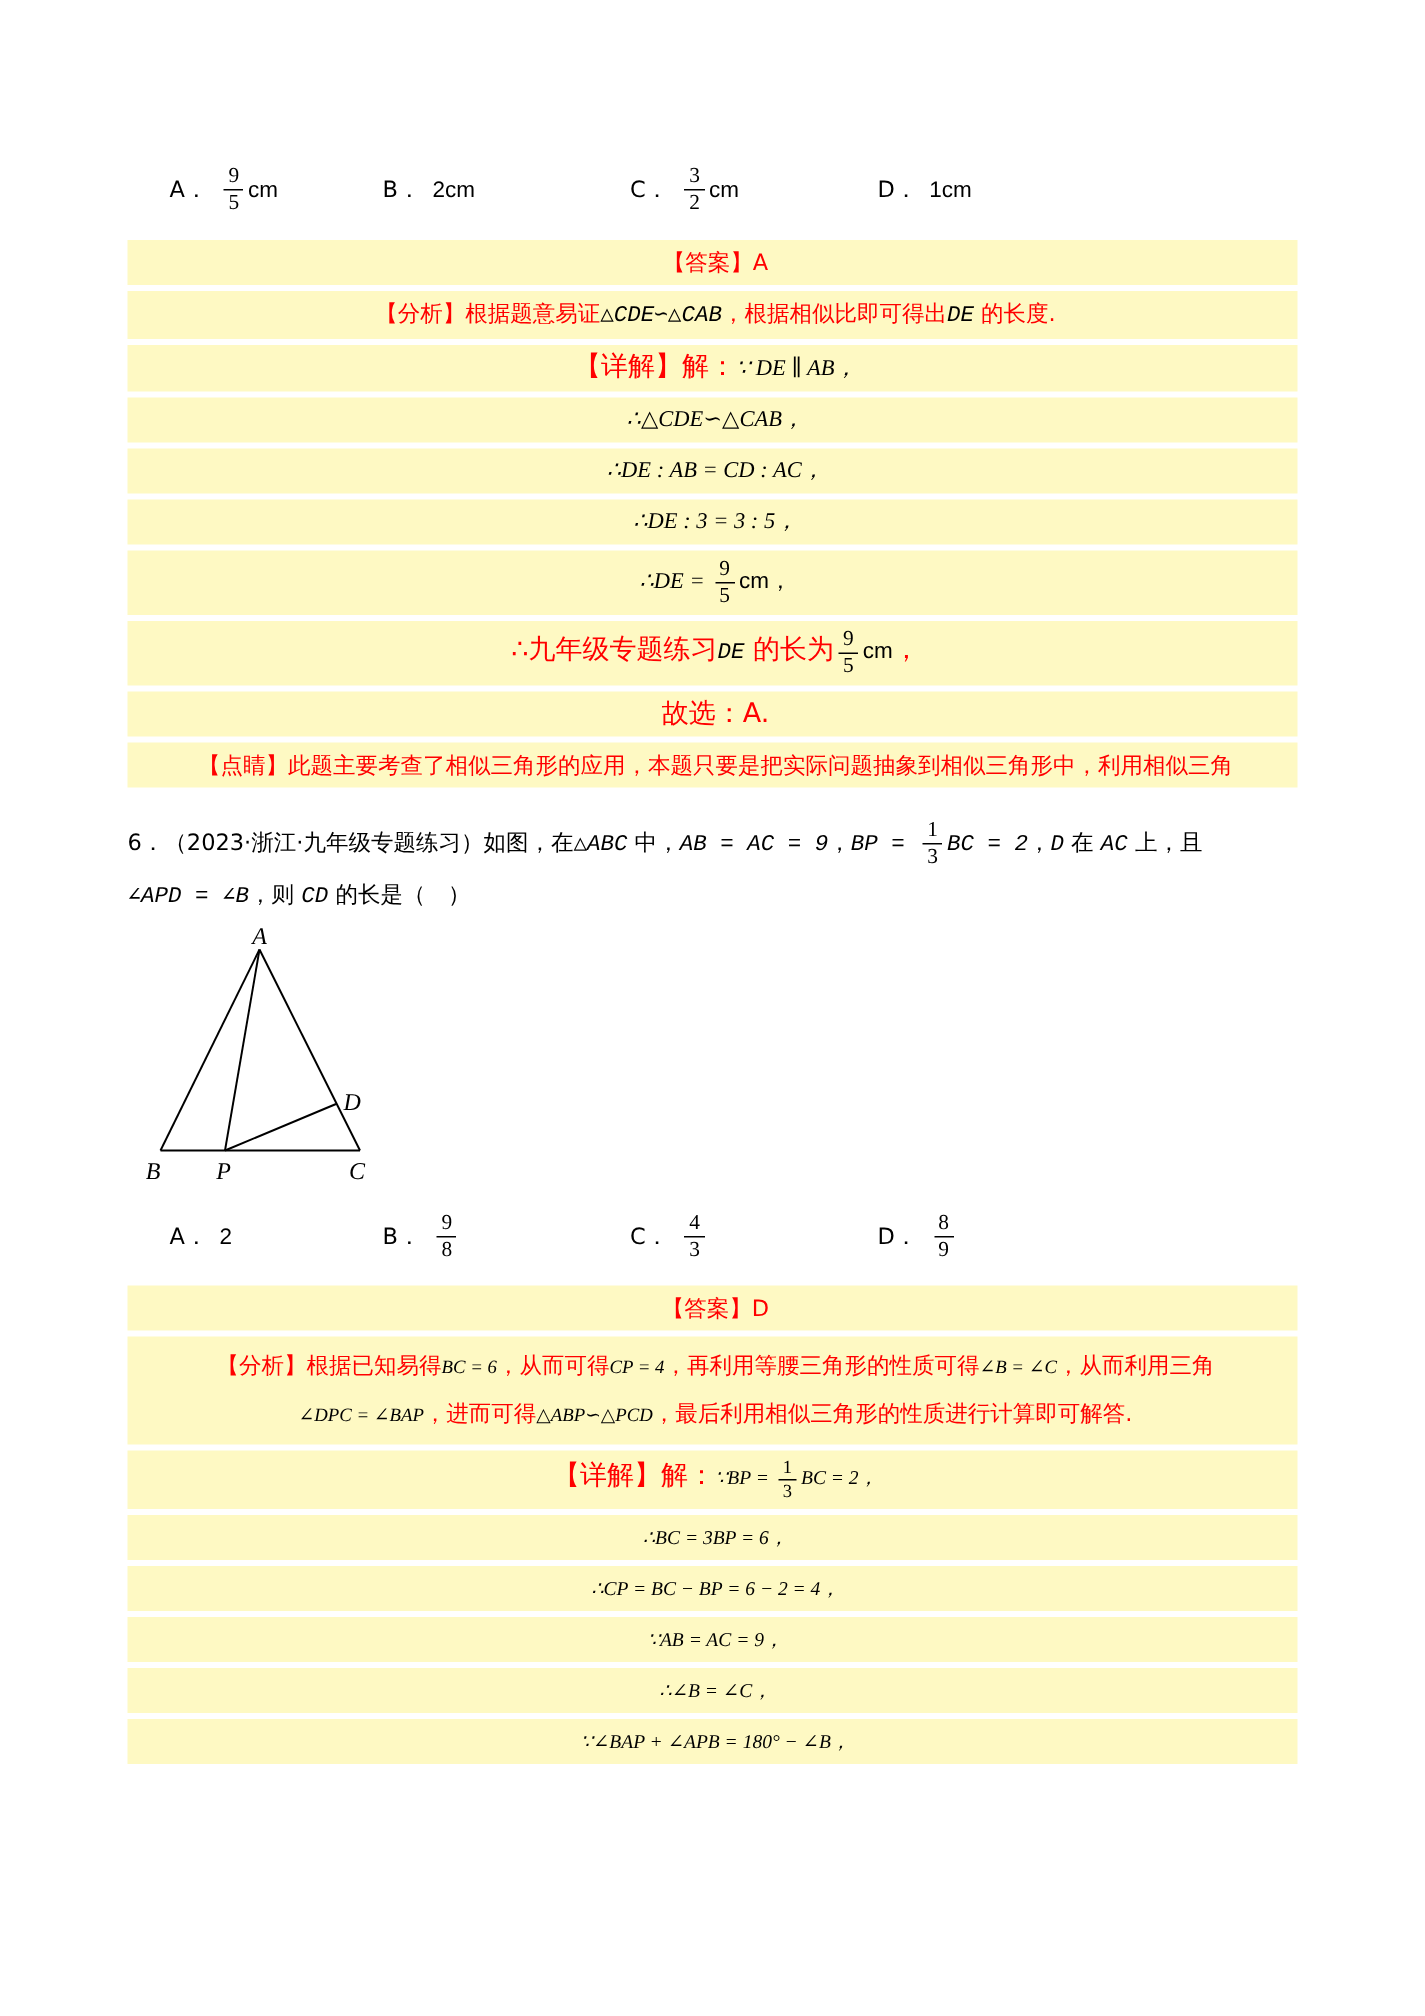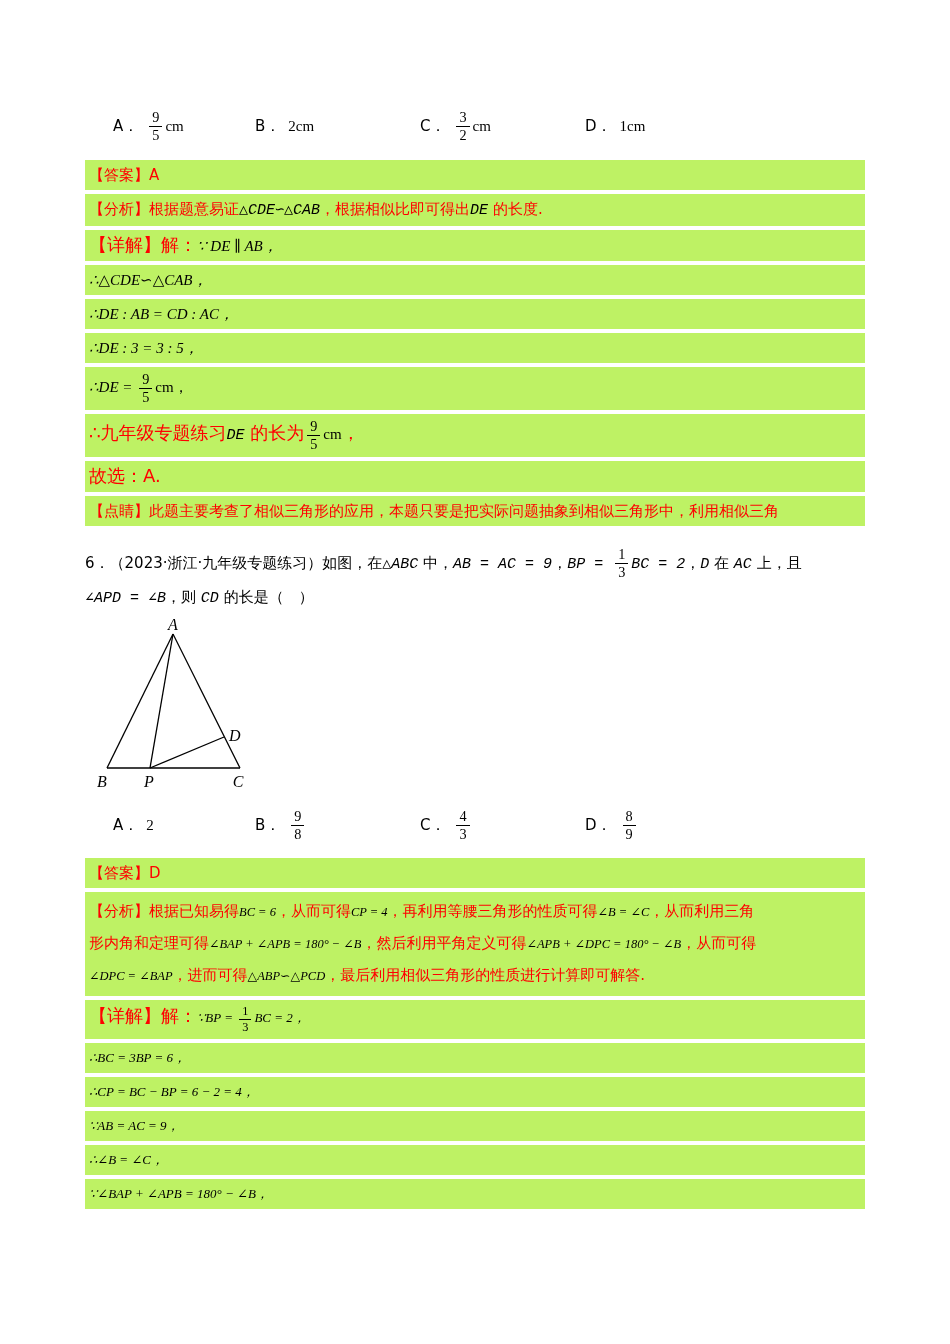--- a/index.html
+++ b/index.html
@@ -19,7 +19,7 @@
 
   
   .m  { font-family: Liberation Mono, monospace; font-style: italic; color: #000; }
-  .mr { font-family: Liberation Serif, serif; font-style: normal; color: #000; }
+  .mr { font-family: Liberation Sans, sans-serif; font-style: normal; color: #000; }
   .ms { font-family: "Liberation Serif", "DejaVu Serif", serif; font-style: italic; color: #000; font-size: 12.5px; }
   .lbl { font-family: "DejaVu Sans", "Liberation Sans", sans-serif; font-style: normal; font-size: 18px; }
   .red { color: #ff0000; }

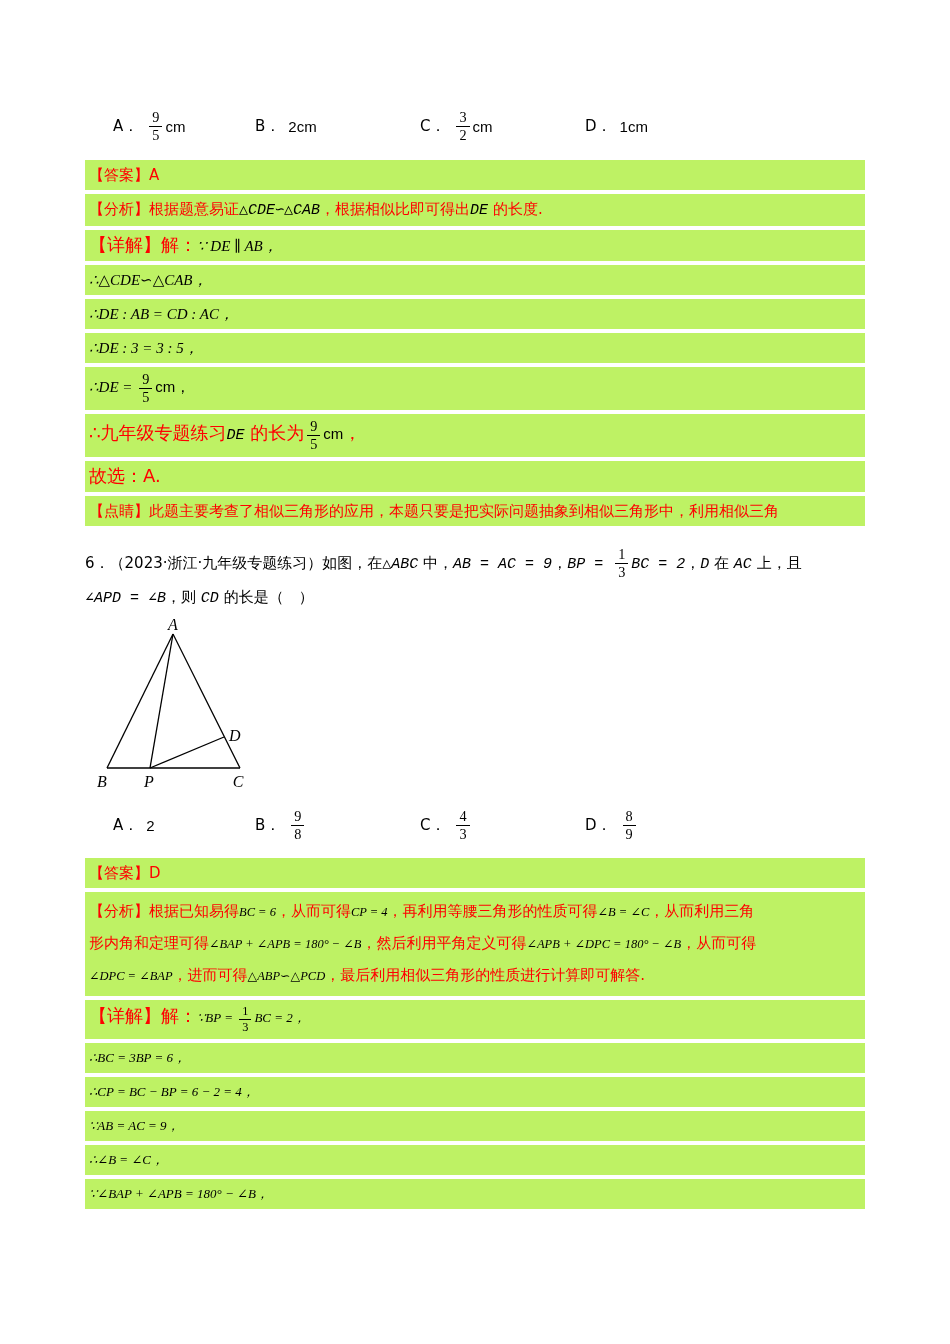--- a/index.html
+++ b/index.html
@@ -25,7 +25,7 @@
   .red { color: #ff0000; }
 
   
-  .hl { background: #bef264; padding: 4px 0 4px 4px; margin-bottom: 4px; line-height: 22px; }
+  .hl { background: #fef9c3; padding: 4px 0 4px 4px; margin-bottom: 4px; line-height: 22px; text-align: center; }
   .redline { color: #ff0000; }
   .mathline { font-family: "Liberation Serif", "DejaVu Serif", serif; font-style: italic; color: #000; }
   .small { font-size: 13px; }

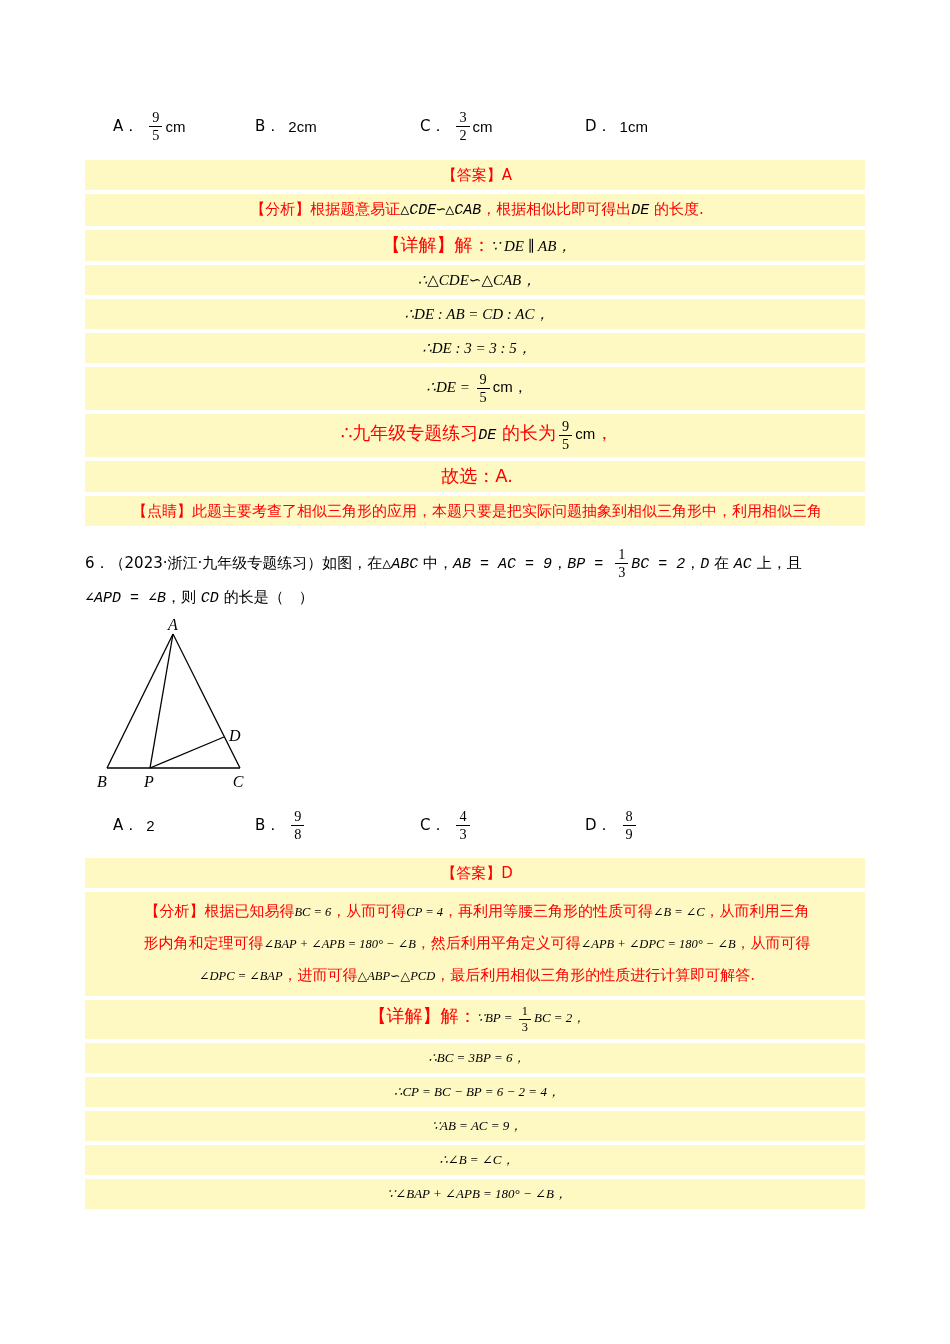--- a/index.html
+++ b/index.html
@@ -157,7 +157,6 @@
   <div class="hl redline"><span>【答案】</span><span>D</span></div>
   <div class="hl redline">
     <div class="aline"><span>【分析】根据已知易得</span><span class="ms">BC = 6</span><span>，从而可得</span><span class="ms">CP = 4</span><span>，再利用等腰三角形的性质可得</span><span class="ms">∠B = ∠C</span><span>，从而利用三角</span></div>
-    <div class="aline"><span>形内角和定理可得</span><span class="ms">∠BAP + ∠APB = 180° − ∠B</span><span>，然后利用平角定义可得</span><span class="ms">∠APB + ∠DPC = 180° − ∠B</span><span>，从而可得</span></div>
     <div class="aline"><span class="ms">∠DPC = ∠BAP</span><span>，进而可得</span><span class="ms">△ABP∽△PCD</span><span>，最后利用相似三角形的性质进行计算即可解答.</span></div>
   </div>
   <div class="hl mathline small"><span class="red lbl">【详解】解：</span><span>∵BP = </span><span class="frac">

